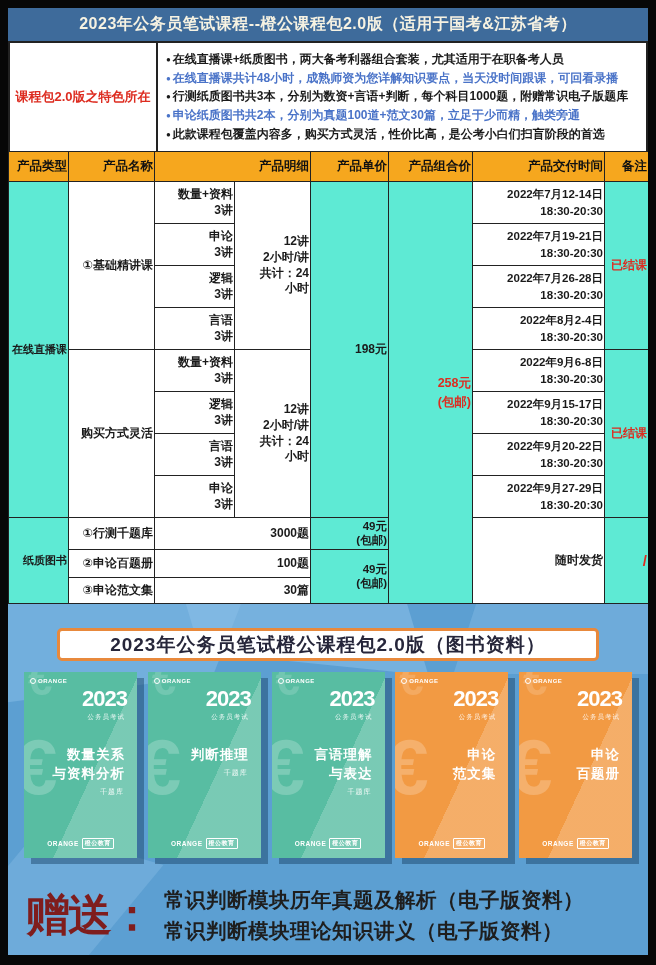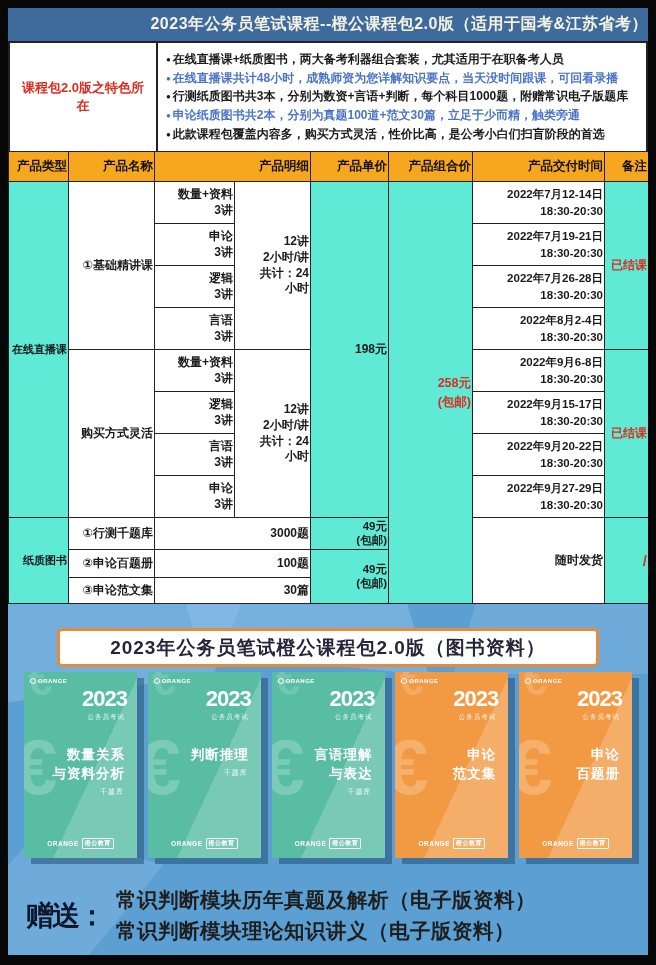--- a/index.html
+++ b/index.html
@@ -13,7 +13,7 @@
 
   
   .title-bar {
-    height:33px; background:#3e6b9b; color:#f6f2e2; display:flex; align-items:center; justify-content:flex-end;
+    height:33px; background:#3e6b9b; color:#f6f2e2; display:flex; align-items:center; justify-content:center;
     font-size:16px; font-weight:800; letter-spacing:0.5px; flex:0 0 auto;
   }
 

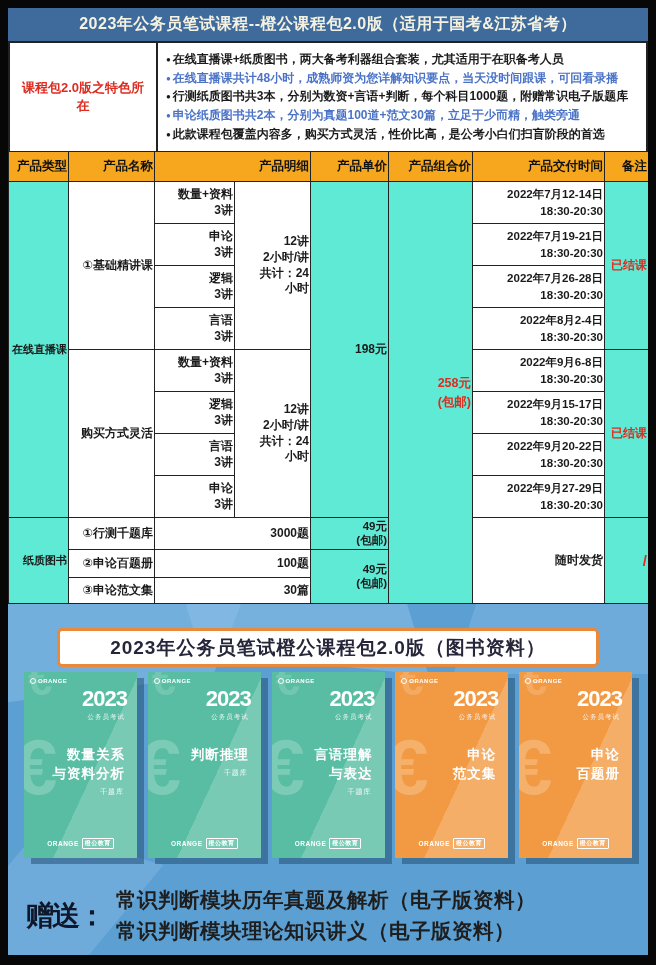--- a/index.html
+++ b/index.html
@@ -21,7 +21,7 @@
   .features { height:110px; display:flex; border:2px solid #222; border-bottom:none; flex:0 0 auto; }
   .features-label {
     width:148px; flex:0 0 148px; border-right:2px solid #222; display:flex; align-items:center; justify-content:center;
-    color:#dd2c20; font-weight:800; font-size:13px; text-align:center; padding:0 6px;
+    color:#dd2c20; font-weight:800; font-size:13px; text-align:center; padding:0 0;
   }
   .features-list { flex:1; display:flex; flex-direction:column; justify-content:space-evenly; padding:5px 6px 5px 8px; }
   .bullet { display:flex; align-items:baseline; font-size:12px; font-weight:700; line-height:1.25; white-space:nowrap; }

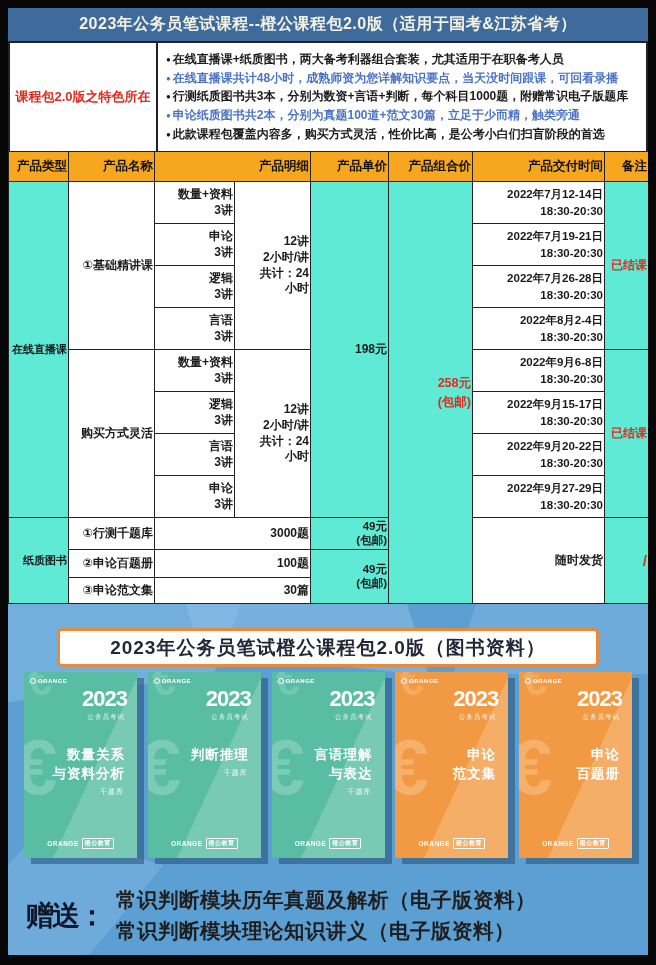--- a/index.html
+++ b/index.html
@@ -54,7 +54,7 @@
   .deco-4 { left:-30px; bottom:-10px; width:150px; height:120px; background:#7fb8e2; transform:skew(-30deg) rotate(14deg); opacity:0.5; }
 
   .banner {
-    position:absolute; left:49px; top:24px; width:542px; height:39px; background:#ffffff;
+    position:absolute; left:49px; top:24px; width:542px; height:33px; background:#ffffff;
     border:3px solid #e8893c; border-radius:5px; display:flex; align-items:center; justify-content:center;
     color:#26263a; font-size:19px; font-weight:800; letter-spacing:1px;
   }

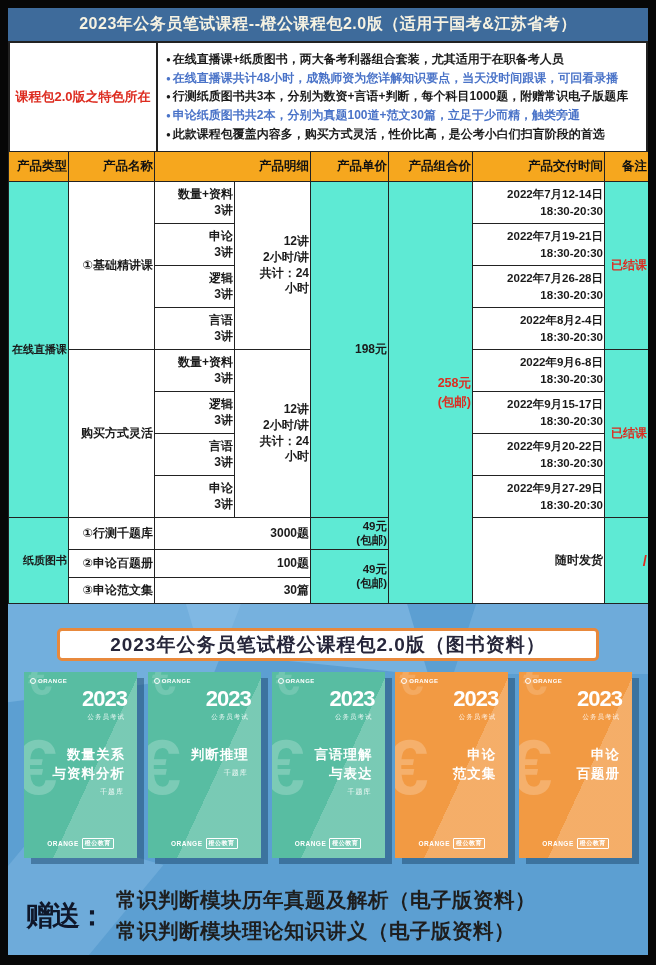--- a/index.html
+++ b/index.html
@@ -82,7 +82,7 @@
   .brand-badge { border:1px solid #fff; border-radius:1px; padding:0 2px; font-size:6px; }
 
   .gift { position:absolute; left:18px; bottom:10px; display:flex; align-items:center; gap:12px; }
-  .gift-label { font-size:28px; font-weight:900; color:#0f172a; letter-spacing:-2px; white-space:nowrap; }
+  .gift-label { font-size:44px; font-weight:900; color:#7f1d1d; letter-spacing:-2px; white-space:nowrap; }
   .gift-lines { display:flex; flex-direction:column; gap:3px; }
   .gift-line { font-size:20.5px; font-weight:900; color:#1e1e1e; white-space:nowrap; letter-spacing:0.5px; }
 </style>

